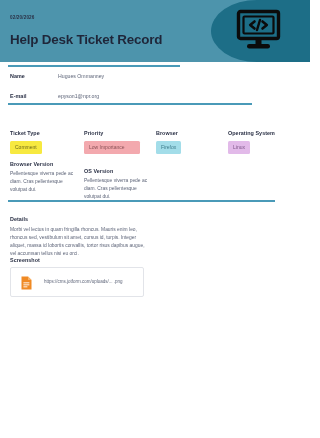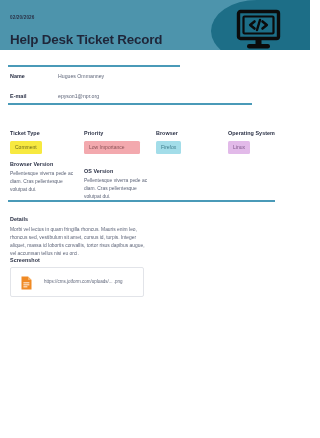--- a/index.html
+++ b/index.html
@@ -20,7 +20,7 @@
   .header {
     position: relative;
     width: 310px;
-    height: 50px;
+    height: 62px;
     background: #4d94ac;
     overflow: hidden;
     text-decoration: underline;

